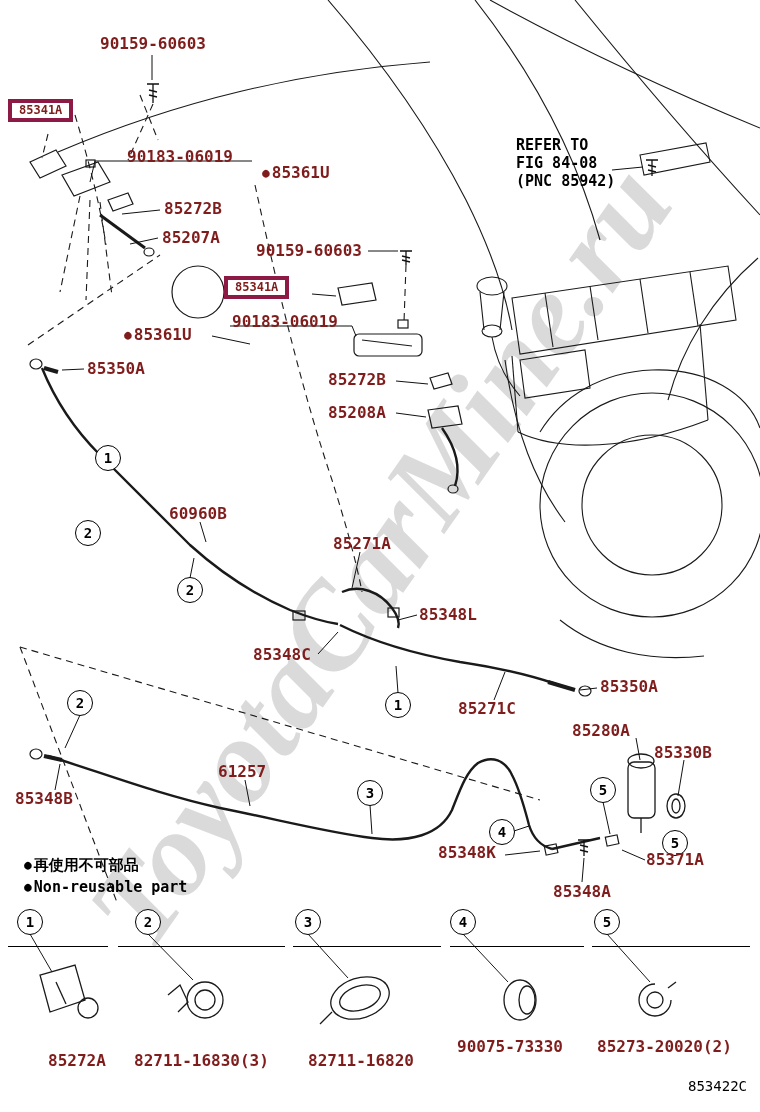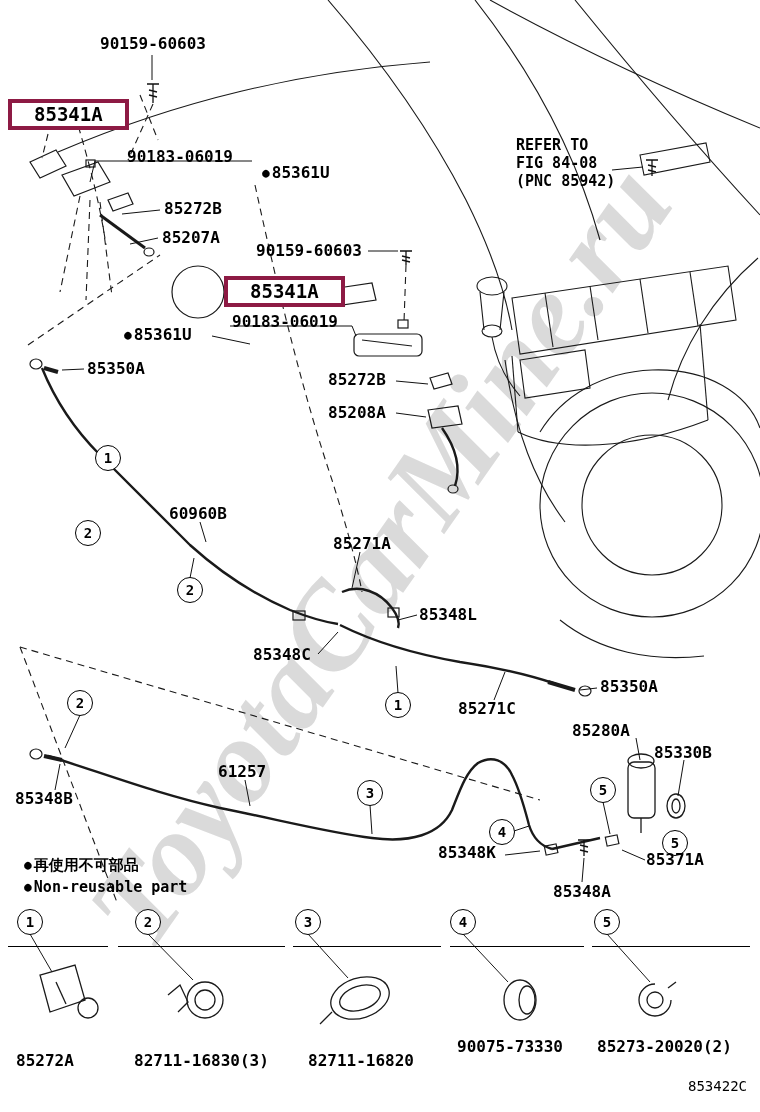--- a/index.html
+++ b/index.html
@@ -5,7 +5,7 @@
   html,body{margin:0;padding:0;background:#fff;}
   #stage{position:relative;width:760px;height:1112px;background:#fff;overflow:hidden;
          font-family:"DejaVu Sans Mono",monospace;}
-  .lbl{position:absolute;font:bold 16px "DejaVu Sans Mono",monospace;color:#000000;
+  .lbl{position:absolute;font:bold 16px "DejaVu Sans Mono",monospace;color:#7f1d1d;
        white-space:nowrap;z-index:5;line-height:1.1;}
   .boxed{border:4px solid #8d1a44;padding:1px 22px;font-size:19px;background:#fff;}
   .blt{font-size:13px;margin-right:2px;vertical-align:1px;}

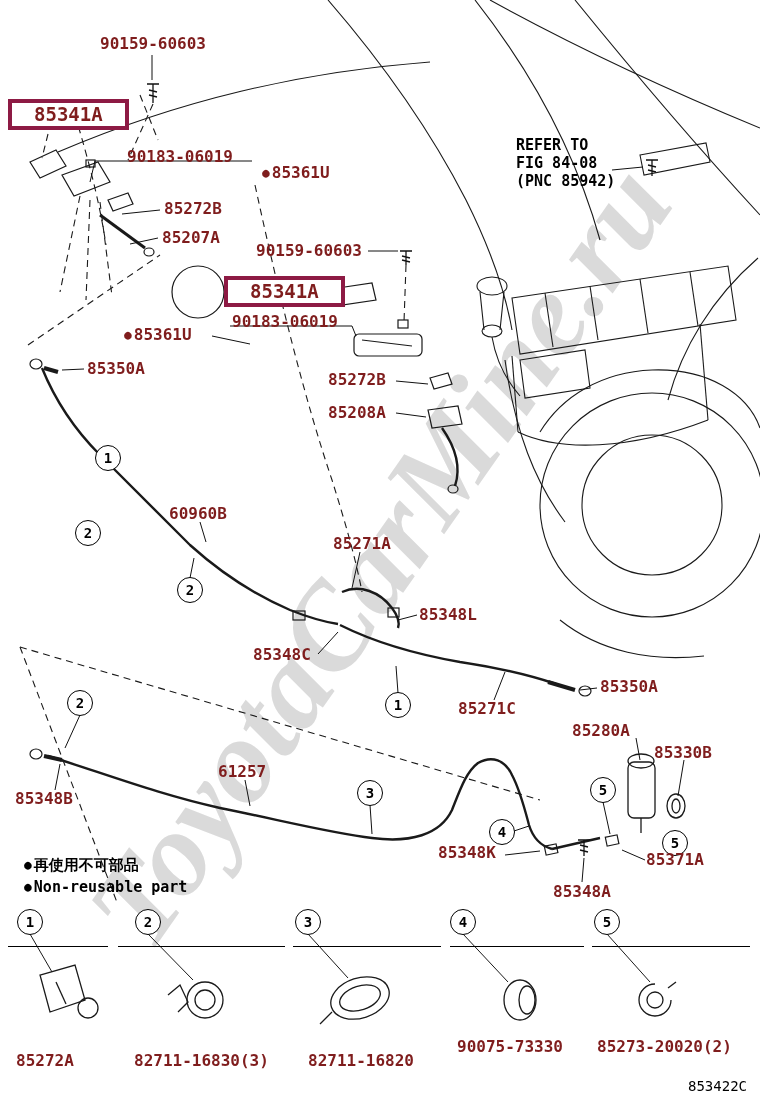--- a/index.html
+++ b/index.html
@@ -7,7 +7,7 @@
          font-family:"DejaVu Sans Mono",monospace;}
   .lbl{position:absolute;font:bold 16px "DejaVu Sans Mono",monospace;color:#7f1d1d;
        white-space:nowrap;z-index:5;line-height:1.1;}
-  .boxed{border:4px solid #8d1a44;padding:1px 22px;font-size:19px;background:#fff;}
+  .boxed{border:4px solid #8d1a44;padding:1px 7px;font-size:12px;background:#fff;}
   .blt{font-size:13px;margin-right:2px;vertical-align:1px;}
   .refer{position:absolute;font:bold 15px "DejaVu Sans Mono",monospace;line-height:18px;z-index:5;}
   .callout{position:absolute;width:24px;height:24px;border:1.7px solid #000;border-radius:50%;

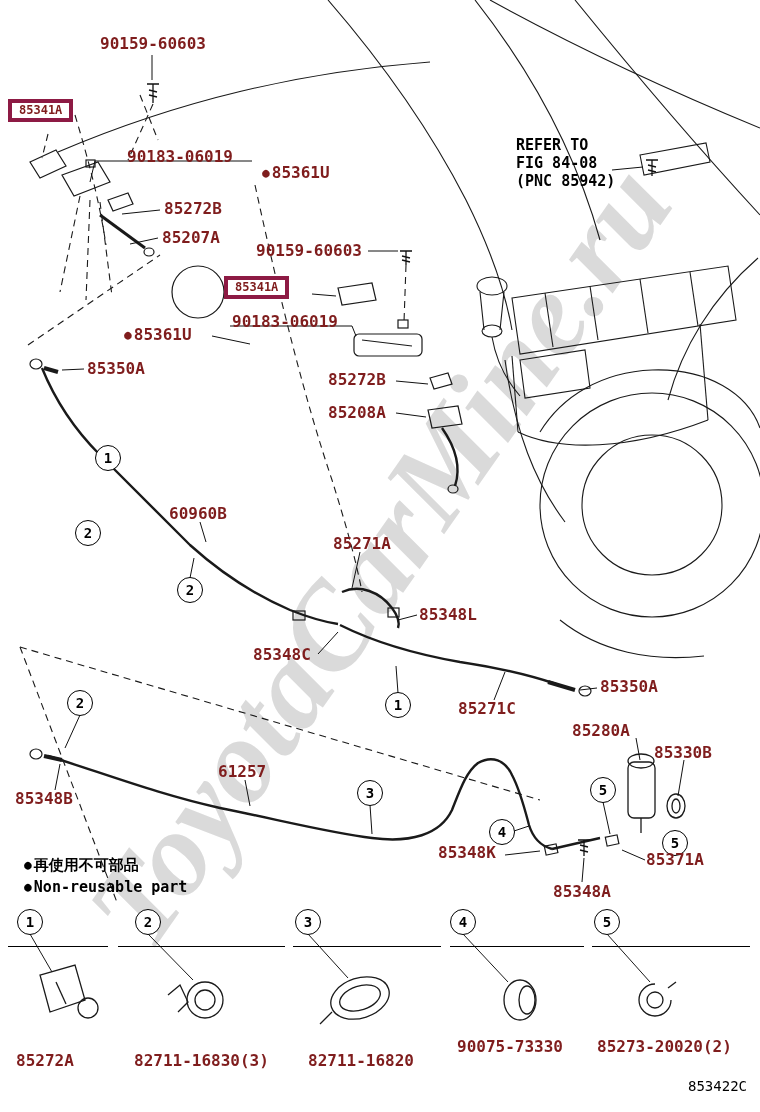--- a/index.html
+++ b/index.html
@@ -252,7 +252,7 @@
   <div class="colline" style="left:450px;top:946px;width:134px"></div>
   <div class="colline" style="left:592px;top:946px;width:158px"></div>
 
-  <div class="lbl" style="left:16px;top:1052px">85272A</div>
+  <div class="lbl" style="left:48px;top:1052px">85272A</div>
   <div class="lbl" style="left:134px;top:1052px">82711-16830(3)</div>
   <div class="lbl" style="left:308px;top:1052px">82711-16820</div>
   <div class="lbl" style="left:457px;top:1038px">90075-73330</div>

